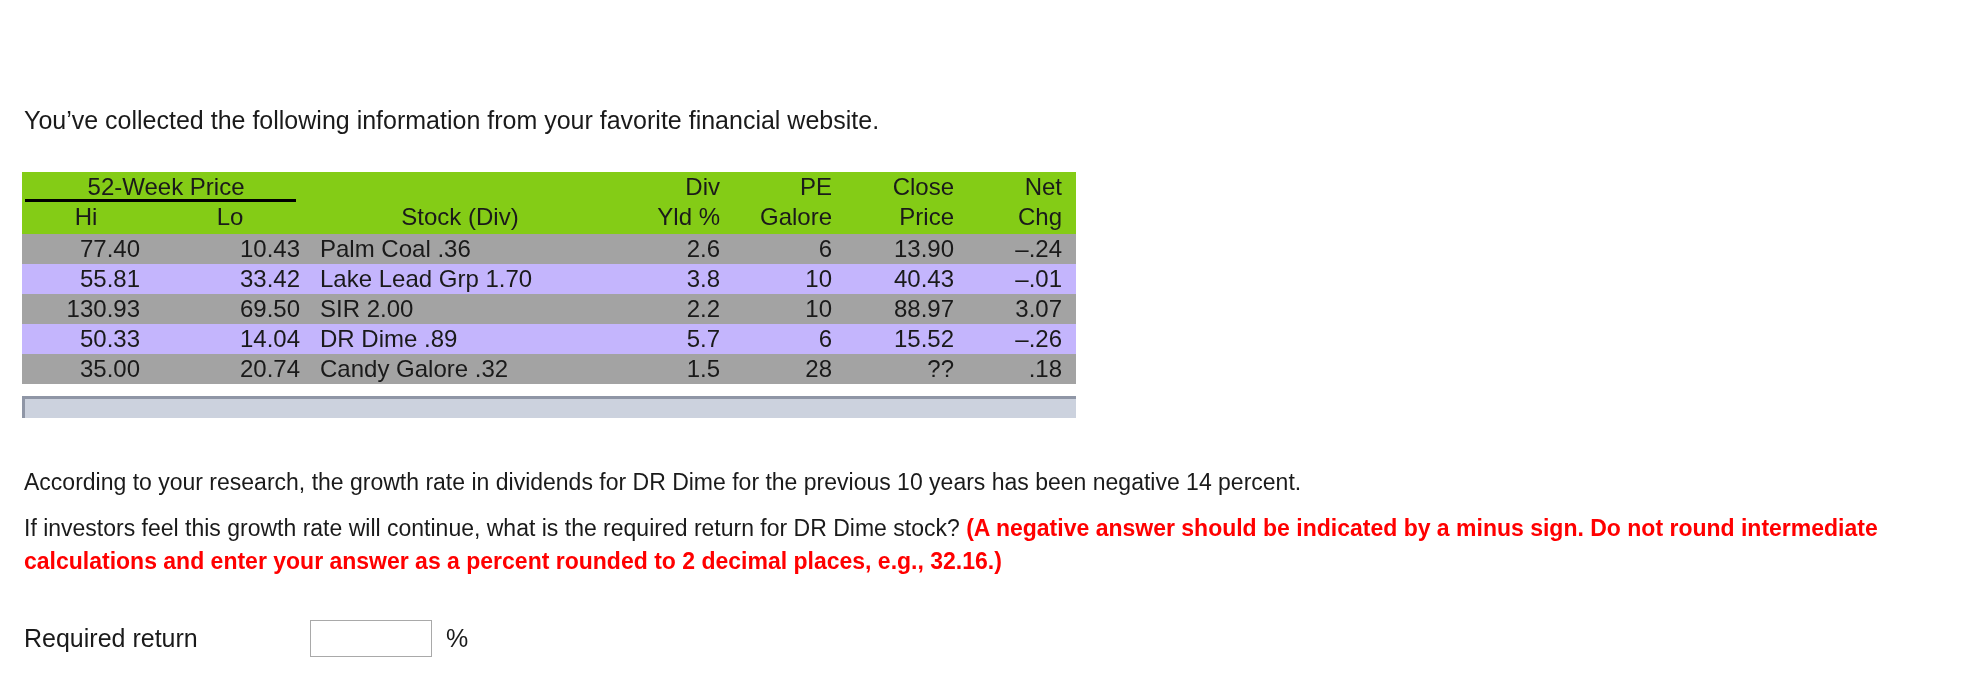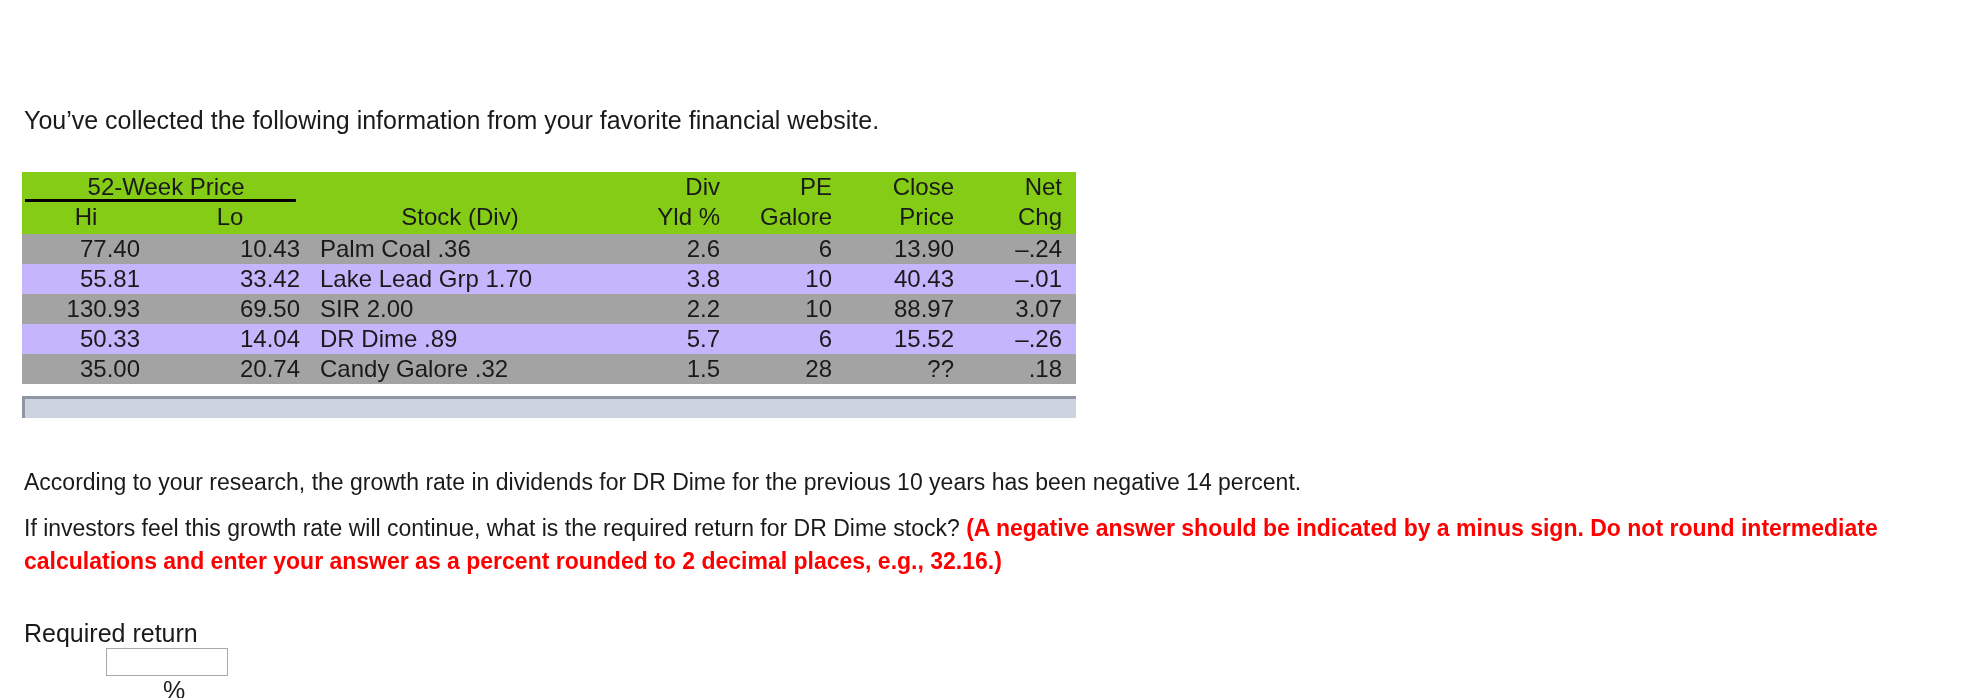--- a/index.html
+++ b/index.html
@@ -142,7 +142,6 @@
     height: 40px;
     display: flex;
     align-items: center;
-    flex-direction: column;
   }
   .answer-label {
     font-size: 25px;

